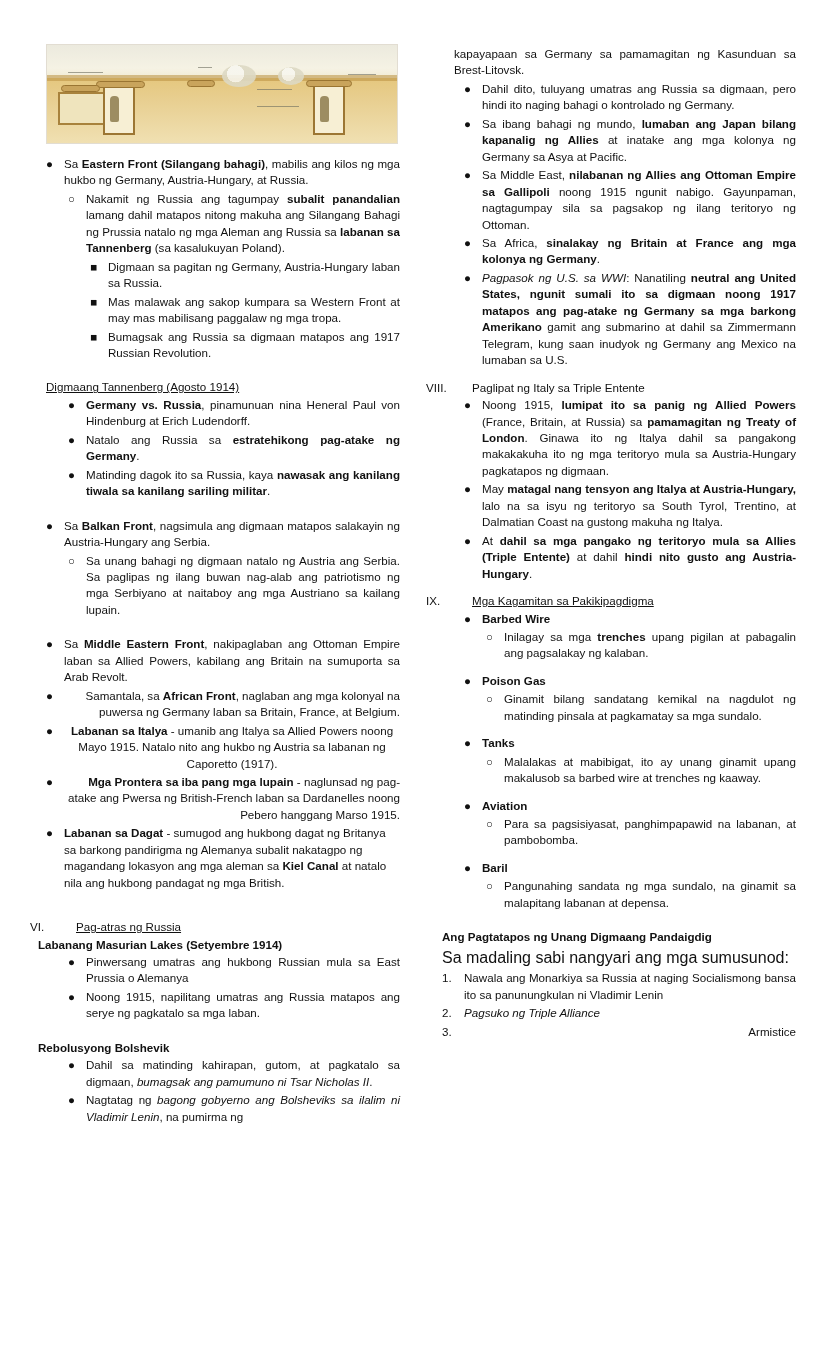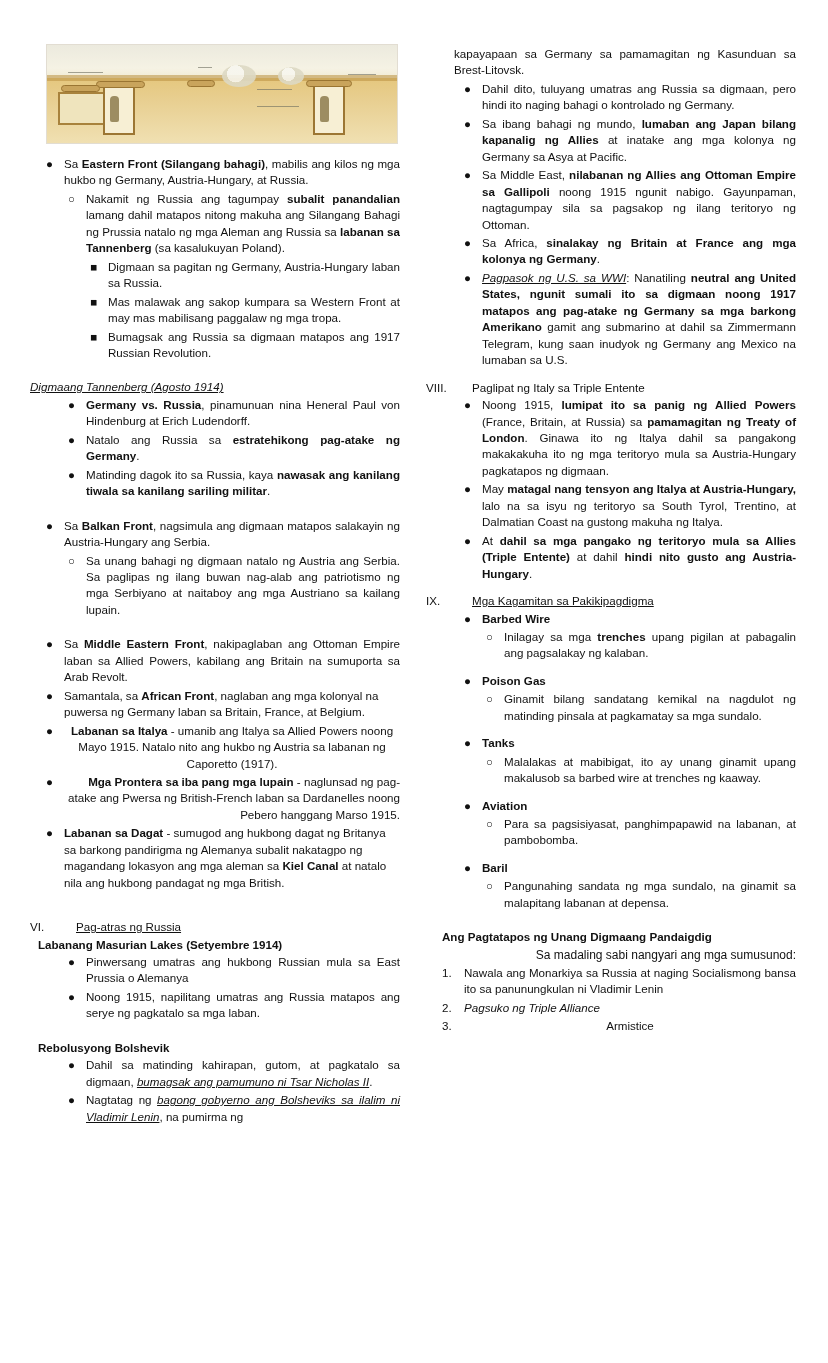--- a/index.html
+++ b/index.html
@@ -85,7 +85,7 @@
     margin: 0 0 1px 0;
   }
   .b  { font-weight: bold; }
-  .i  { font-style: italic; text-decoration: underline; }
+  .i  { font-style: italic; }
 
   .item {
     display: flex;

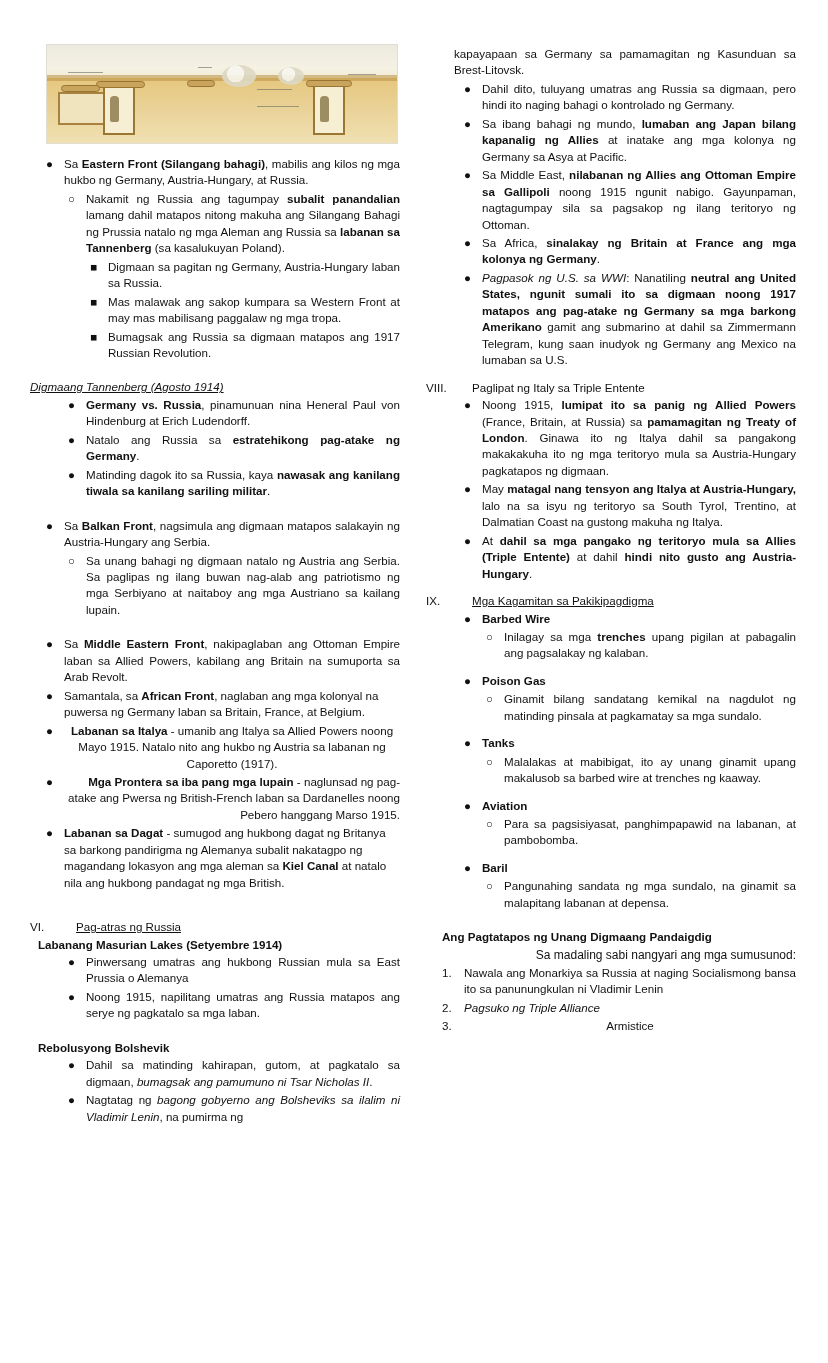--- a/index.html
+++ b/index.html
@@ -134,8 +134,7 @@
     font-size: 11.6px;
     line-height: 1.42;
     text-decoration: underline;
-    margin: 0 0 1px 0;
-    font-style: italic;
+    margin: 0 0 1px 16px;
   }
   .spacer-sm { height: 9px; }
   .spacer-md { height: 16px; }

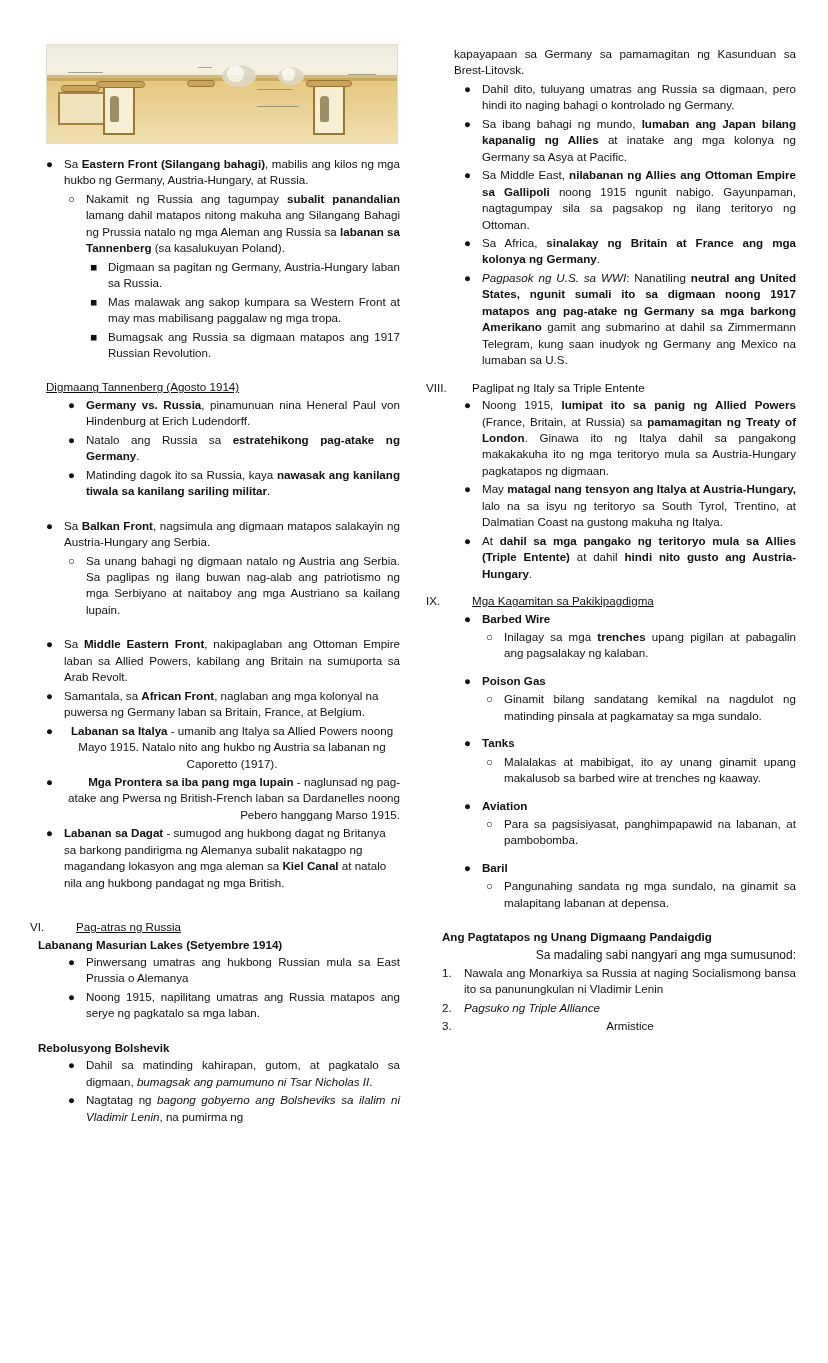--- a/index.html
+++ b/index.html
@@ -261,7 +261,7 @@
       <div class="item lvl1">
         <span class="marker">●</span>
         <div class="body">
-            <p class="para" style="text-align:left;"><span>Samantala, sa </span><span class="b">African Front</span><span>, naglaban ang mga kolonyal na puwersa ng Germany laban sa Britain, France, at Belgium.</span></p>
+            <p class="para" style="text-align:right;"><span>Samantala, sa </span><span class="b">African Front</span><span>, naglaban ang mga kolonyal na puwersa ng Germany laban sa Britain, France, at Belgium.</span></p>
           </div>
       </div>
       <div class="item lvl1">

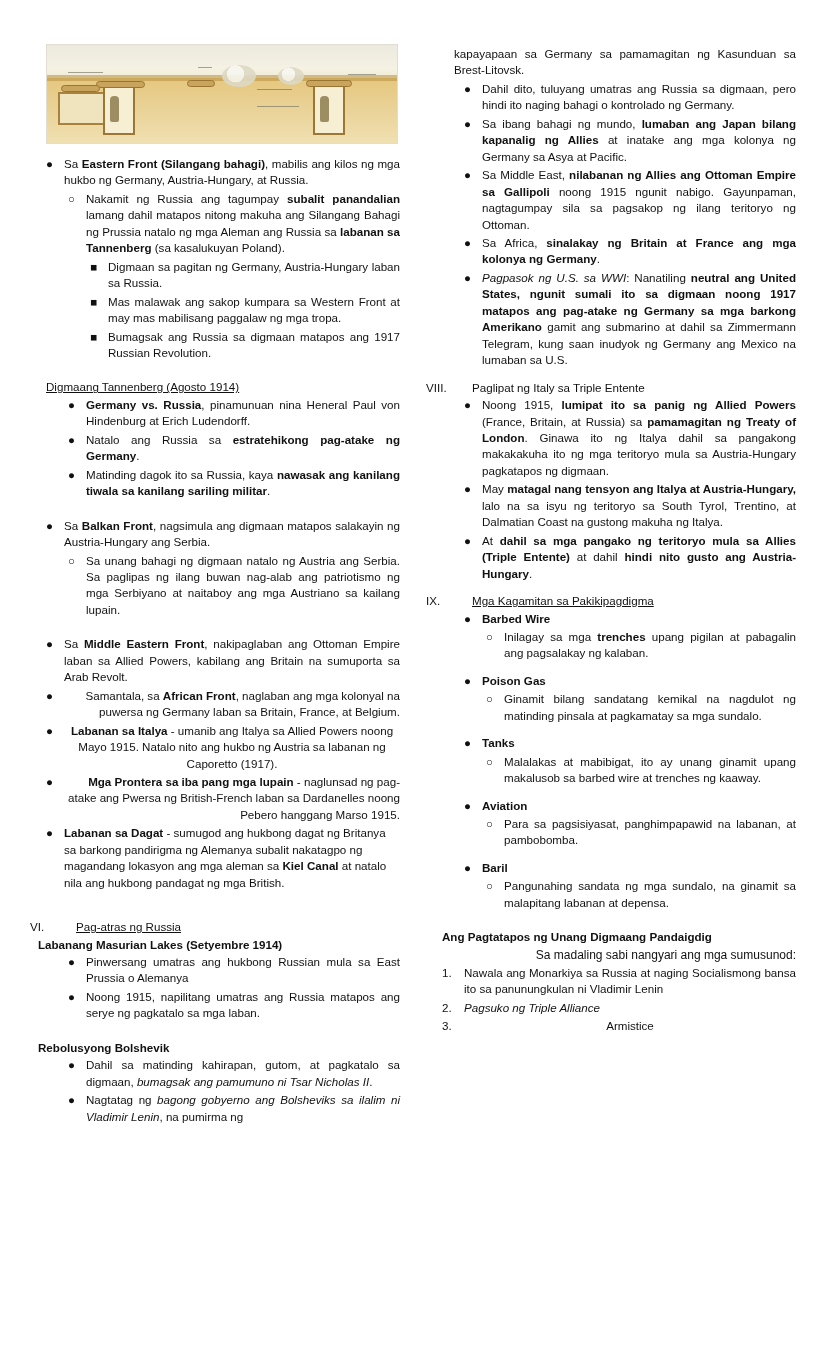--- a/index.html
+++ b/index.html
@@ -147,7 +147,7 @@
     font-size:11.6px; font-weight:bold; line-height:1.42; margin:0 0 1px 16px;
   }
   .closing-sub {
-    font-size:12px; line-height:1.42; margin:0 0 1px 16px;text-align:right;
+    font-size:16px; line-height:1.42; margin:0 0 1px 16px;
   }
 </style>
 </head>

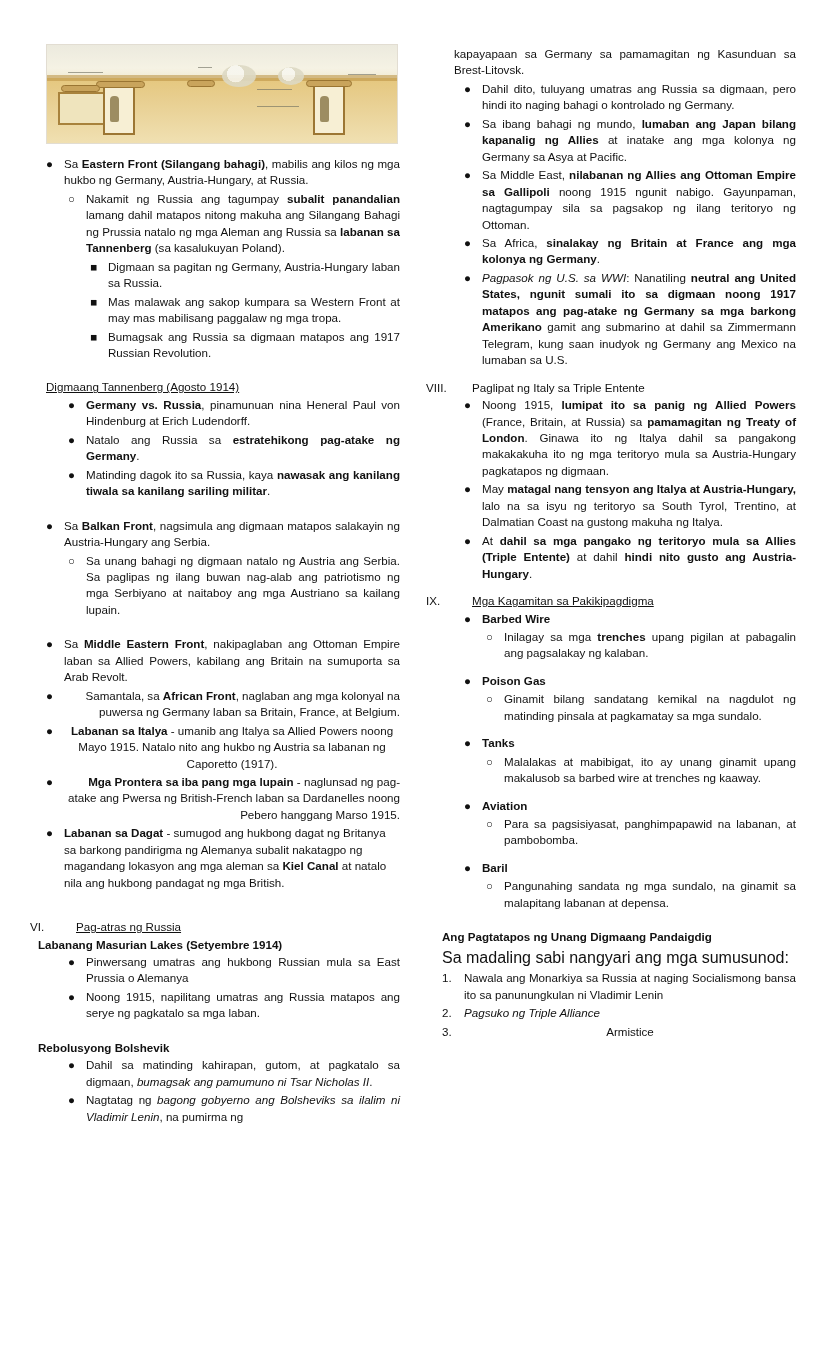--- a/index.html
+++ b/index.html
@@ -489,7 +489,7 @@
         <div class="num-item">
           <span class="num">3.</span>
           <div class="body">
-              <p class="para" style="text-align:center;">Armistice</p>
+              <p class="para" style="text-align:right;">Armistice</p>
             </div>
         </div>
       </div>

